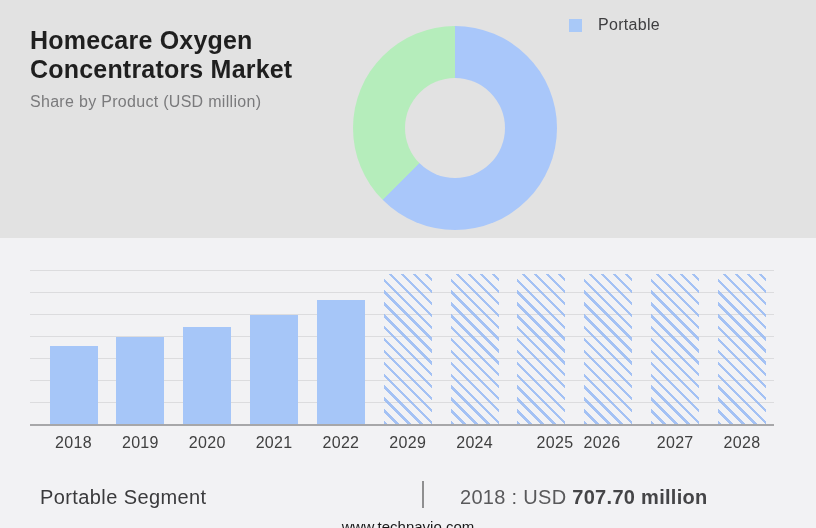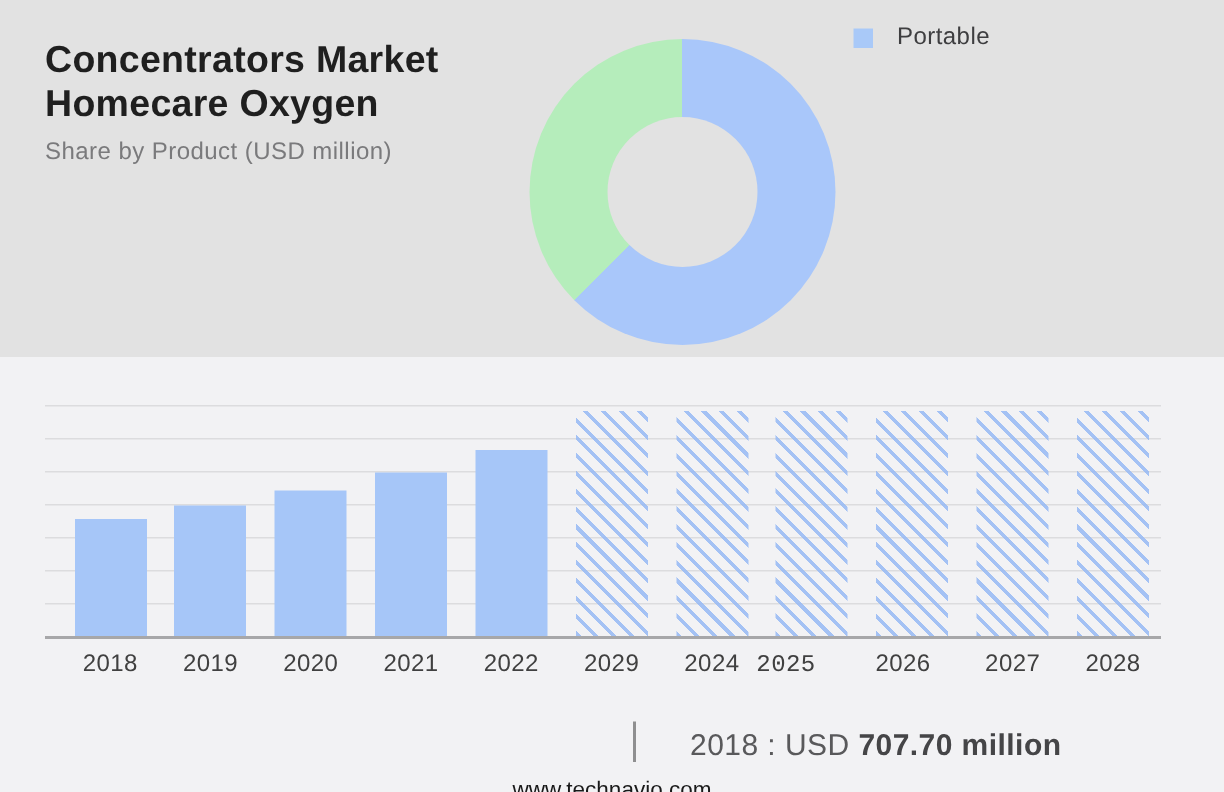--- a/index.html
+++ b/index.html
@@ -55,8 +55,8 @@
 
   <section class="top-section">
     <div class="titles">
+      <div class="title-line">Homecare Oxygen</div>
       <div class="title-line">Concentrators Market</div>
-      <div class="title-line">Homecare Oxygen</div>
       <div class="subtitle">Share by Product (USD million)</div>
     </div>
 

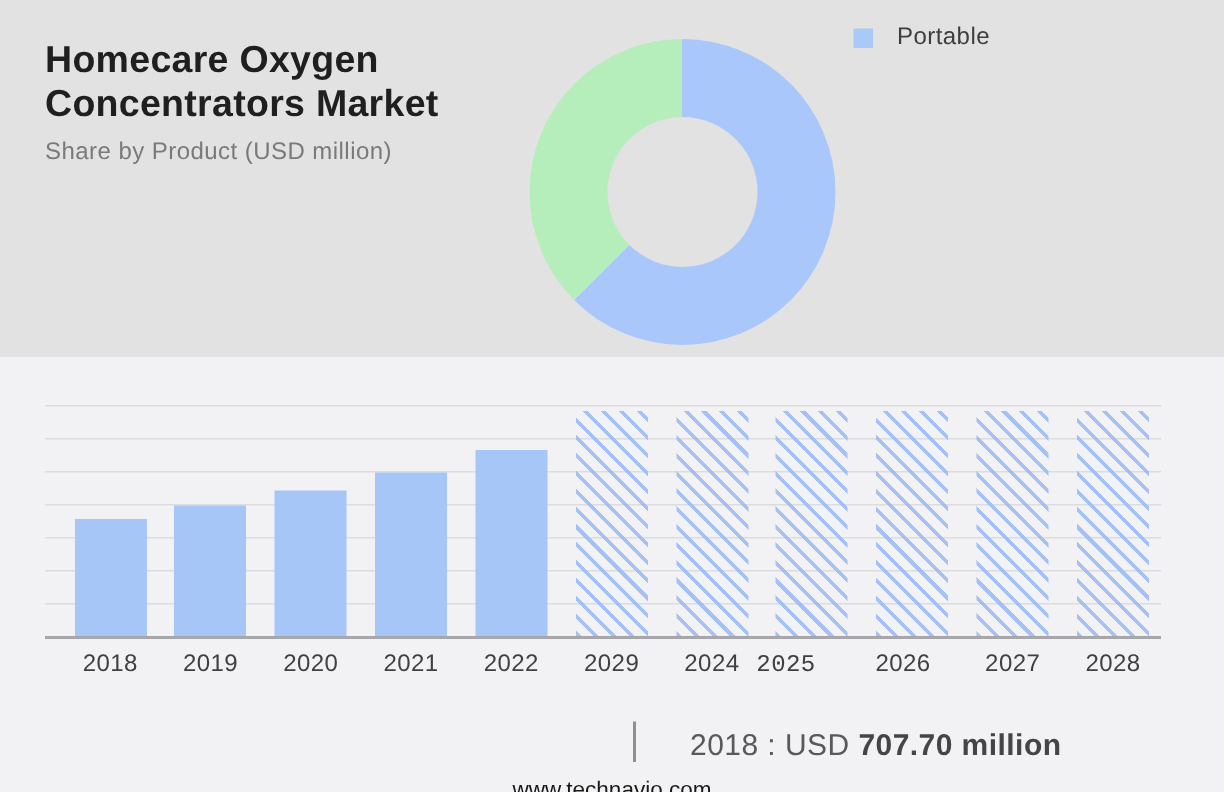--- a/index.html
+++ b/index.html
@@ -101,7 +101,7 @@
         <span class="xlabel" style="left: 277.9px;">2022</span>
         <span class="xlabel" style="left: 344.75px;">2029</span>
         <span class="xlabel" style="left: 411.6px;">2024</span>
-        <span class="xlabel" style="left: 461px; font-family: Liberation Mono, monospace;">2025</span>
+        <span class="xlabel" style="left: 492px;">2025</span>
         <span class="xlabel" style="left: 539px;">2026</span>
         <span class="xlabel" style="left: 612.15px;">2027</span>
         <span class="xlabel" style="left: 679px;">2028</span>

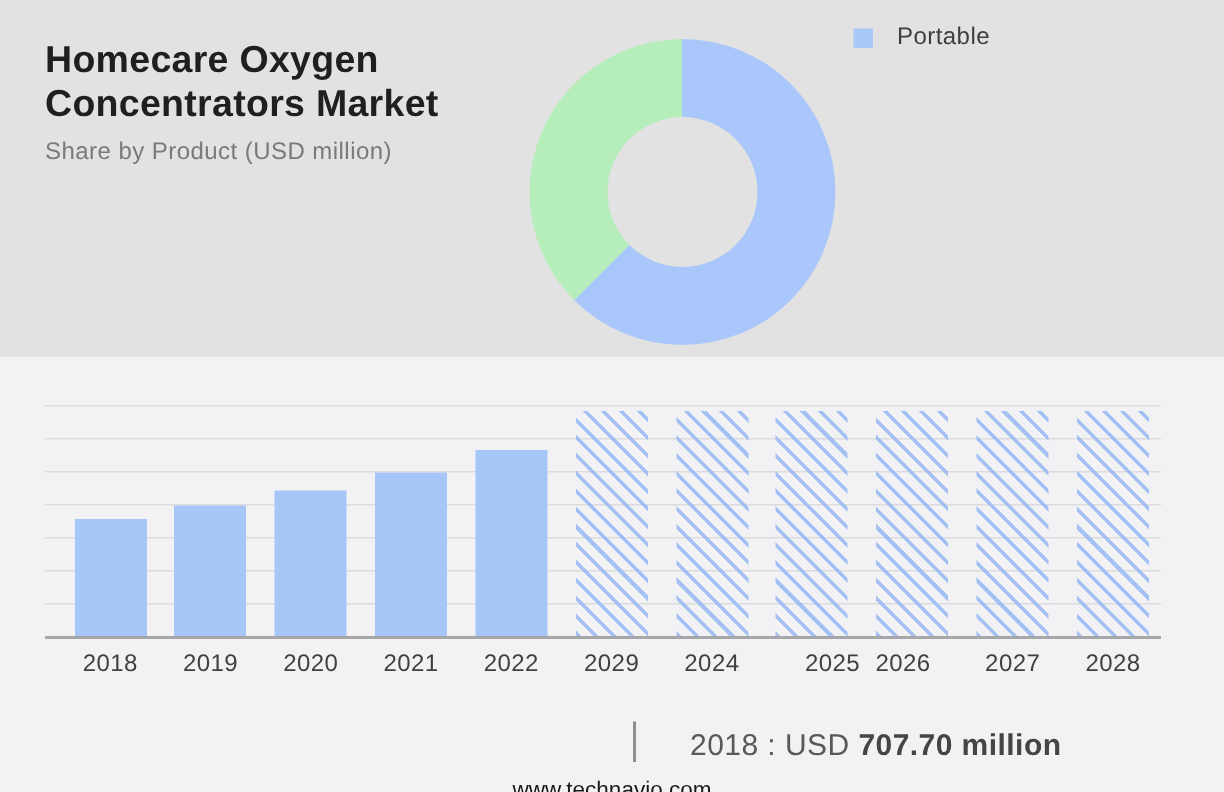--- a/index.html
+++ b/index.html
@@ -107,6 +107,7 @@
         <span class="xlabel" style="left: 679px;">2028</span>
       </div>
 
+    <div class="footer-left">Portable Segment</div>
     <div class="footer-divider"></div>
     <div class="footer-value"><span>2018 : USD </span><b>707.70 million</b></div>
     <div class="website">www.technavio.com</div>

